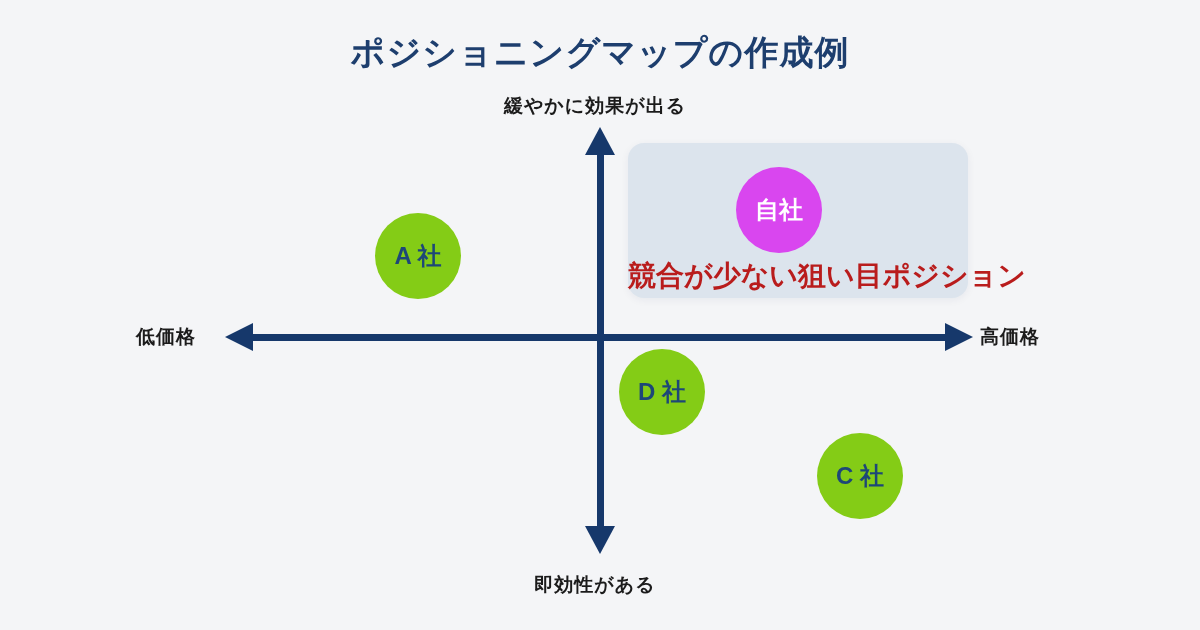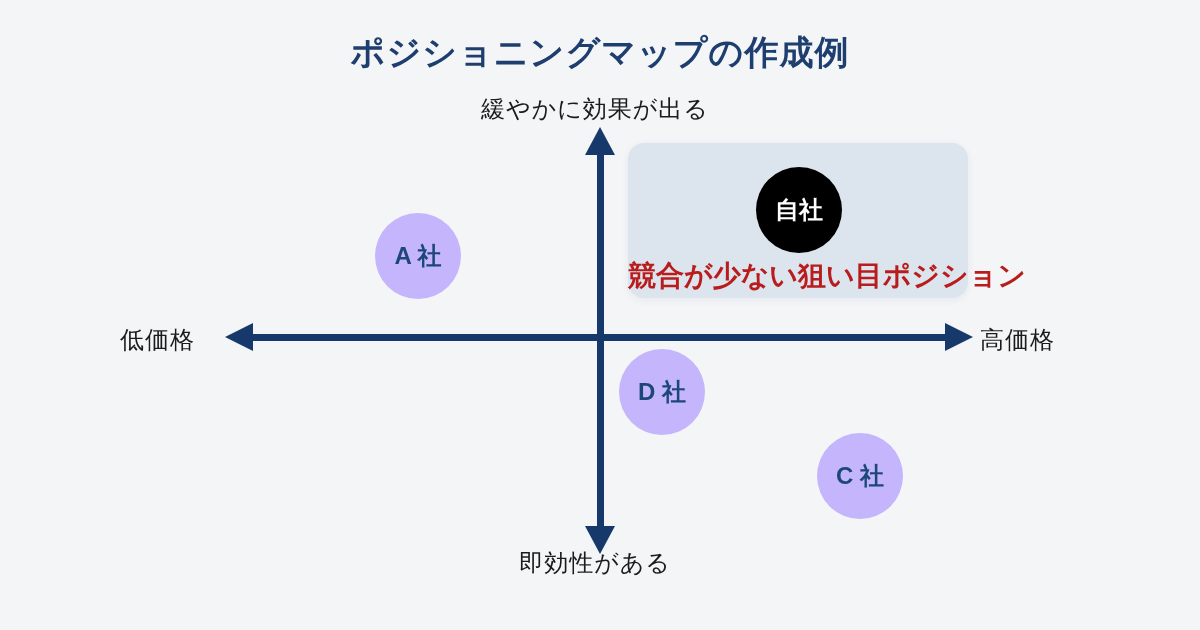--- a/index.html
+++ b/index.html
@@ -25,8 +25,8 @@
   }
   .axis-label {
     position: absolute;
-    font-size: 24px;
-    font-weight: 400;
+    font-size: 19px;
+    font-weight: 700;
     color: #1b1b1b;
     letter-spacing: 1px;
     white-space: nowrap;

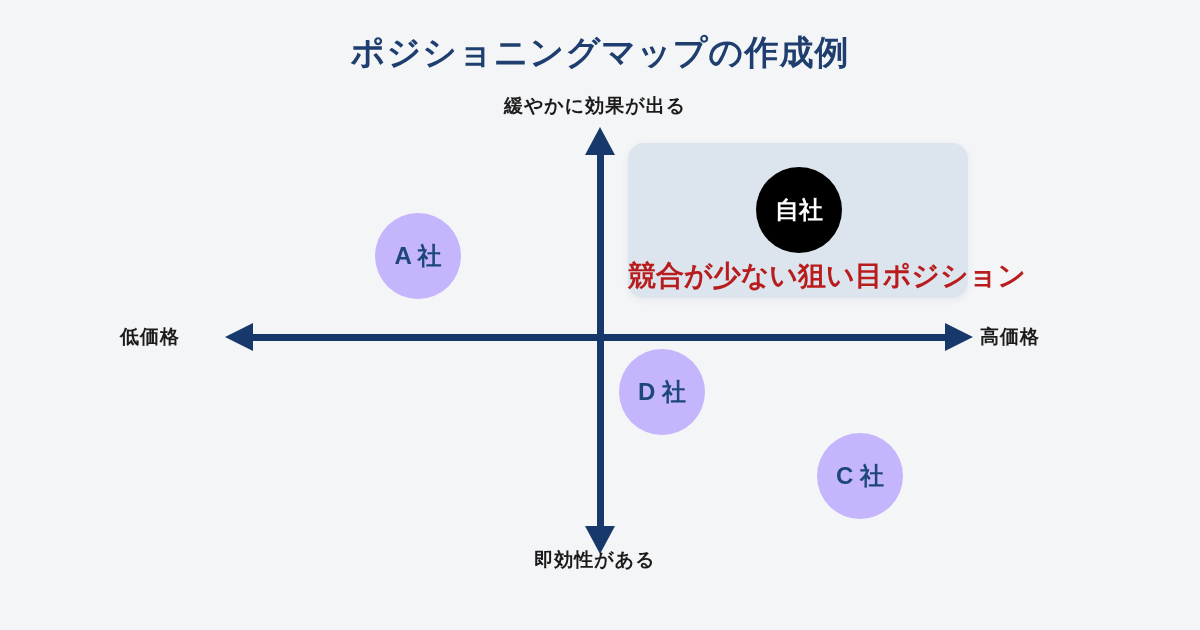--- a/index.html
+++ b/index.html
@@ -112,9 +112,9 @@
     color: #1d4778;
   }
   .bubble.own {
-    background: #000000;
+    background: #d946ef;
     color: #ffffff;
-    left: 756px; top: 167px;
+    left: 736px; top: 167px;
   }
   .bubble.a { left: 375px; top: 213px; }
   .bubble.b { left: 433px; top: 378px; }

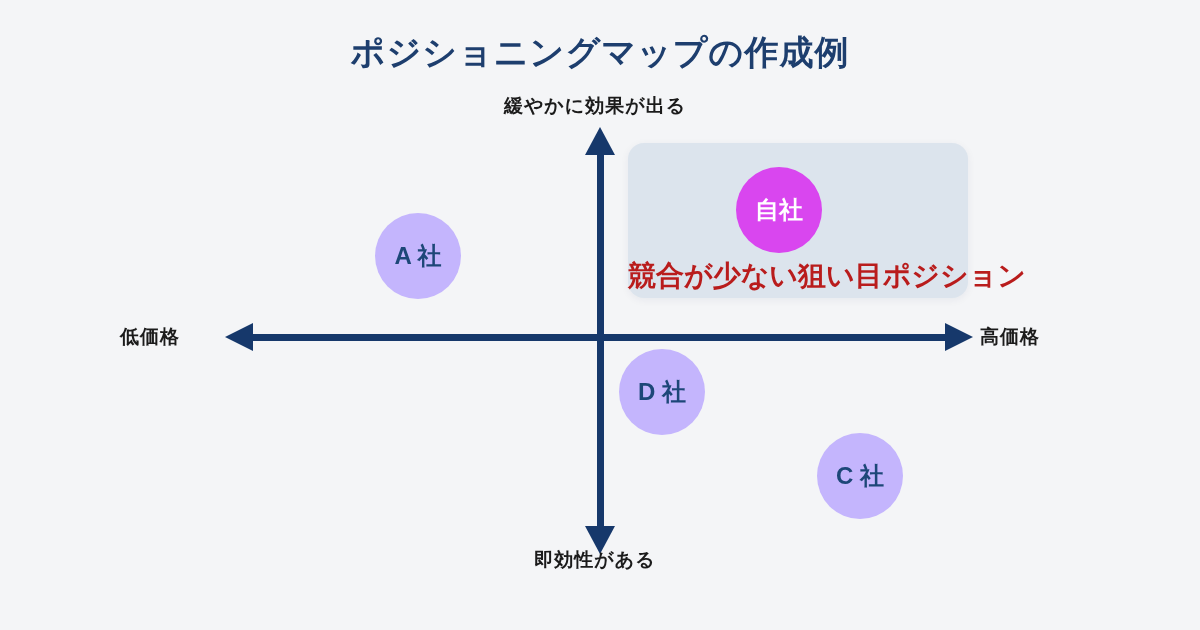--- a/index.html
+++ b/index.html
@@ -108,7 +108,7 @@
     white-space: nowrap;
   }
   .bubble.company {
-    background: #c4b5fd;
+    background: #84cc16;
     color: #1d4778;
   }
   .bubble.own {

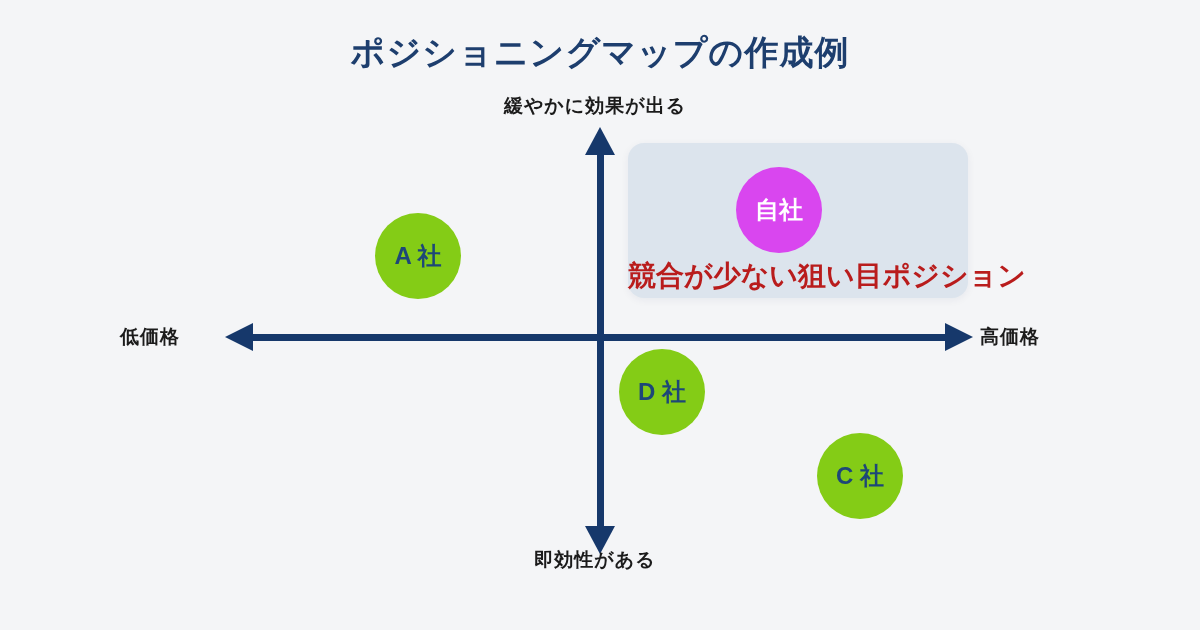--- a/index.html
+++ b/index.html
@@ -33,7 +33,7 @@
   }
   .axis-label.top    { left: 595px; top: 93px;  transform: translateX(-50%); }
   .axis-label.bottom { left: 595px; top: 547px; transform: translateX(-50%); }
-  .axis-label.left   { left: 120px; top: 324px; }
+  .axis-label.left   { left: 136px; top: 324px; }
   .axis-label.right  { left: 980px; top: 324px; }
 
   

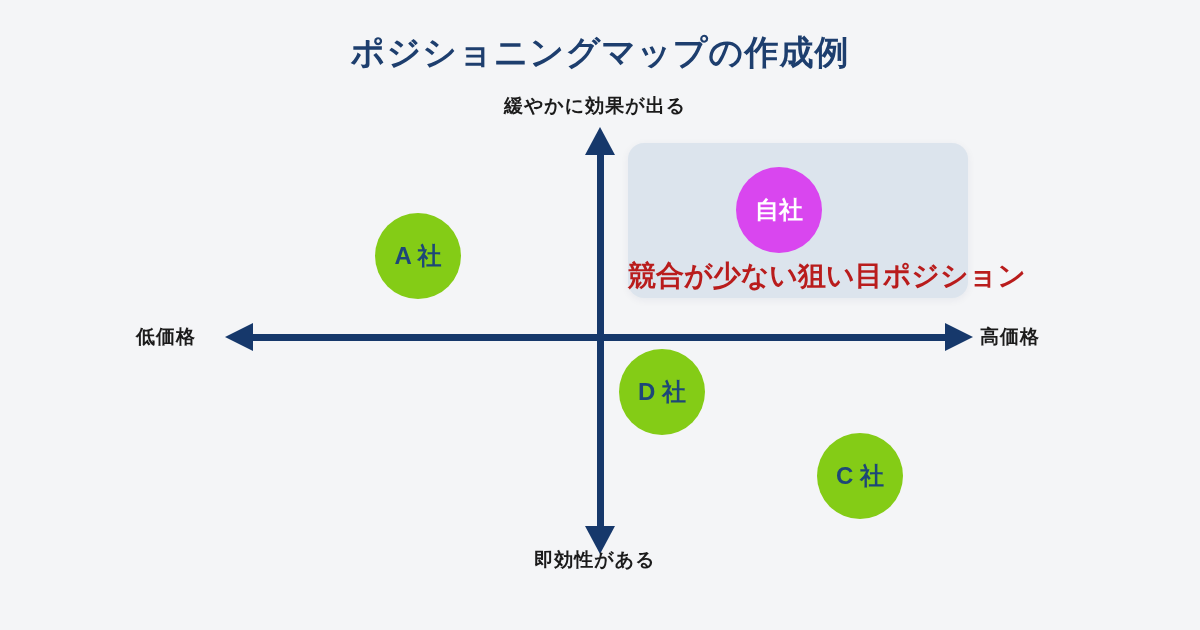--- a/index.html
+++ b/index.html
@@ -32,7 +32,7 @@
     white-space: nowrap;
   }
   .axis-label.top    { left: 595px; top: 93px;  transform: translateX(-50%); }
-  .axis-label.bottom { left: 595px; top: 547px; transform: translateX(-50%); }
+  .axis-label.bottom { left: 595px; top: 572px; transform: translateX(-50%); }
   .axis-label.left   { left: 136px; top: 324px; }
   .axis-label.right  { left: 980px; top: 324px; }
 

